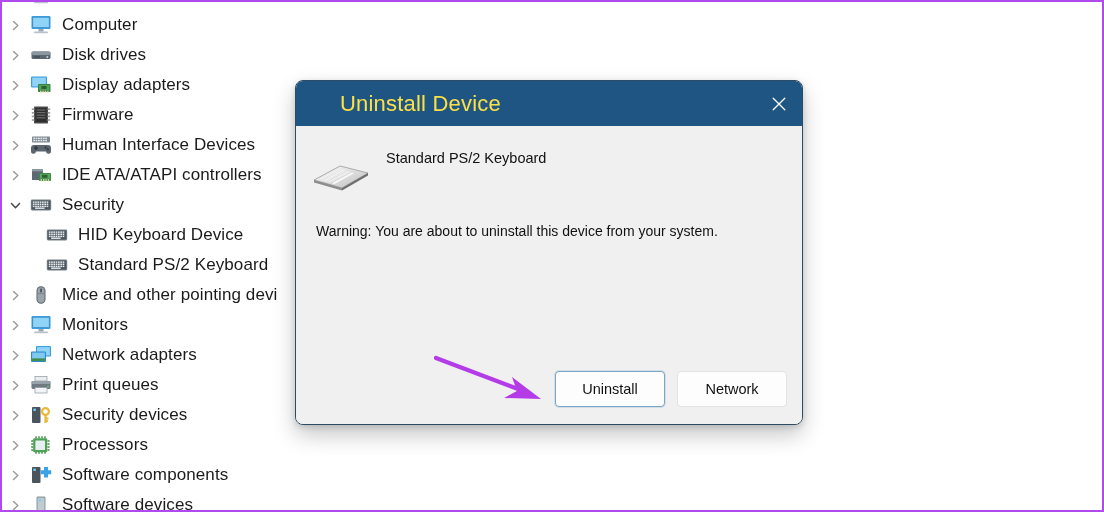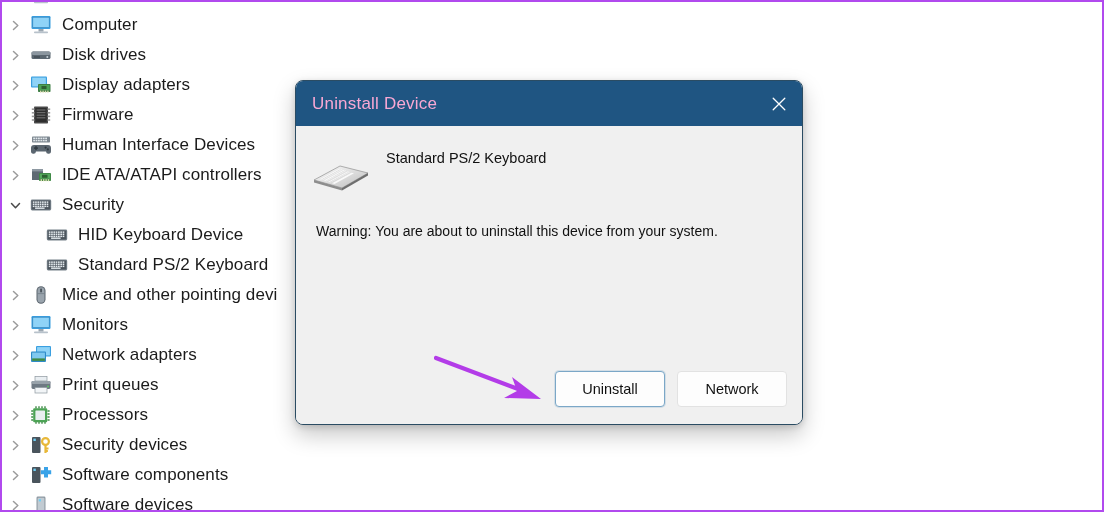--- a/index.html
+++ b/index.html
@@ -102,9 +102,10 @@
   }
 
   #dialog-title {
-    color: #f9a8d4;
-    font-size: 17px;
+    color: #fde047;
+    font-size: 22px;
     letter-spacing: 0.2px;
+    margin-left: 28px;
   }
 
   #close-btn {

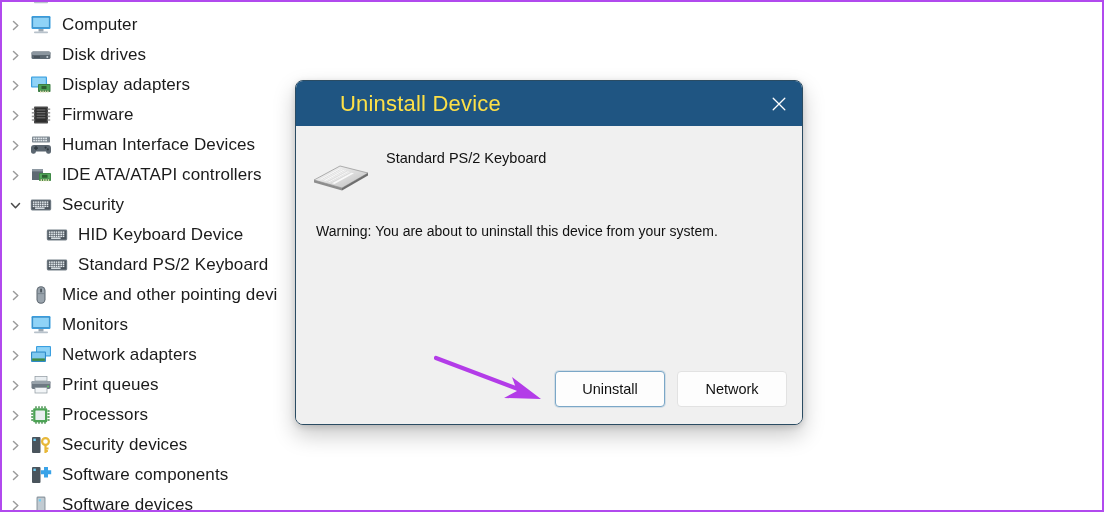--- a/index.html
+++ b/index.html
@@ -546,6 +546,22 @@
         </span>
         <span class="t-icon">
           <svg width="22" height="20" viewBox="0 0 22 20">
+            <rect x="2" y="2" width="8.5" height="16" rx="1" fill="#4a545c"></rect>
+            <rect x="3.4" y="3.6" width="2.4" height="2.4" fill="#6fd0f5"></rect>
+            <circle cx="15.5" cy="6.5" r="3.4" fill="none" stroke="#e8b839" stroke-width="2.2"></circle>
+            <path d="M15.5 9.4 L15.5 18 M15.5 13.5 h3 M15.5 16 h2.4" stroke="#e8b839" stroke-width="2.2" fill="none"></path>
+          </svg>
+        </span>
+        <span class="t-label">Security devices</span>
+      </div>
+      <div class="tree-row">
+        <span class="chevron">
+          <svg width="13" height="13" viewBox="0 0 13 13">
+            <path d="M4.5 2.5 L8.8 6.5 L4.5 10.5" stroke="#9b9b9b" stroke-width="1.5" fill="none" stroke-linecap="round" stroke-linejoin="round"></path>
+          </svg>
+        </span>
+        <span class="t-icon">
+          <svg width="22" height="20" viewBox="0 0 22 20">
             <g stroke="#3f8a46" stroke-width="1.4">
               <path d="M6 1.2 v2.2 M9 1.2 v2.2 M12 1.2 v2.2 M15 1.2 v2.2"></path>
               <path d="M6 16.6 v2.2 M9 16.6 v2.2 M12 16.6 v2.2 M15 16.6 v2.2"></path>
@@ -557,22 +573,6 @@
           </svg>
         </span>
         <span class="t-label">Processors</span>
-      </div>
-      <div class="tree-row">
-        <span class="chevron">
-          <svg width="13" height="13" viewBox="0 0 13 13">
-            <path d="M4.5 2.5 L8.8 6.5 L4.5 10.5" stroke="#9b9b9b" stroke-width="1.5" fill="none" stroke-linecap="round" stroke-linejoin="round"></path>
-          </svg>
-        </span>
-        <span class="t-icon">
-          <svg width="22" height="20" viewBox="0 0 22 20">
-            <rect x="2" y="2" width="8.5" height="16" rx="1" fill="#4a545c"></rect>
-            <rect x="3.4" y="3.6" width="2.4" height="2.4" fill="#6fd0f5"></rect>
-            <circle cx="15.5" cy="6.5" r="3.4" fill="none" stroke="#e8b839" stroke-width="2.2"></circle>
-            <path d="M15.5 9.4 L15.5 18 M15.5 13.5 h3 M15.5 16 h2.4" stroke="#e8b839" stroke-width="2.2" fill="none"></path>
-          </svg>
-        </span>
-        <span class="t-label">Security devices</span>
       </div>
       <div class="tree-row">
         <span class="chevron">

